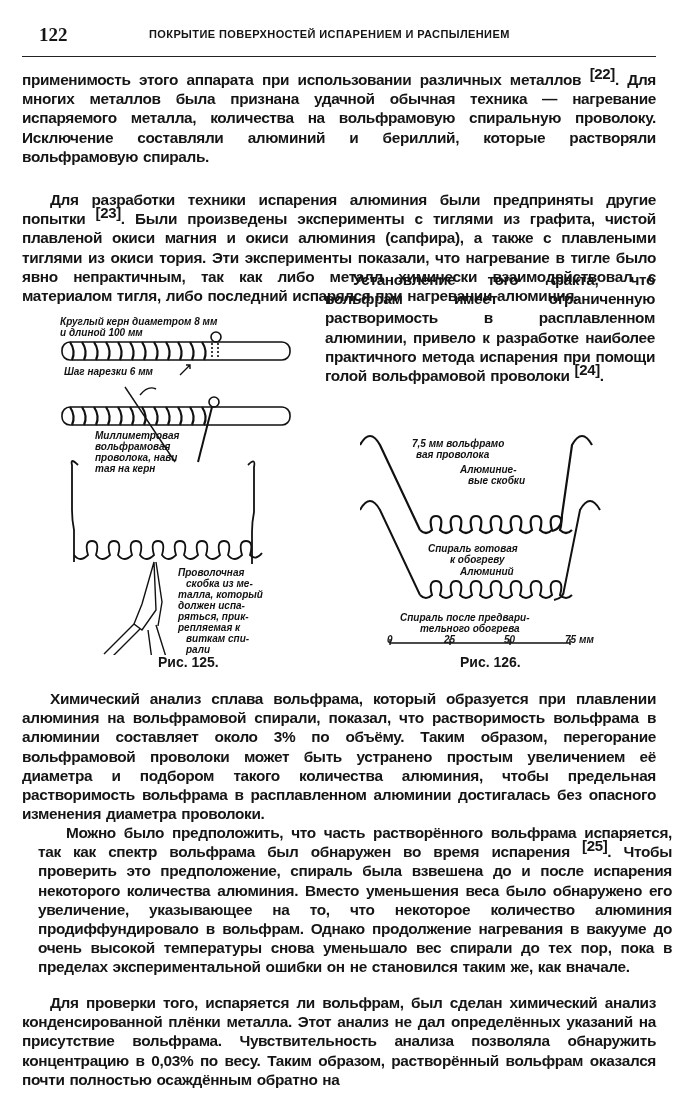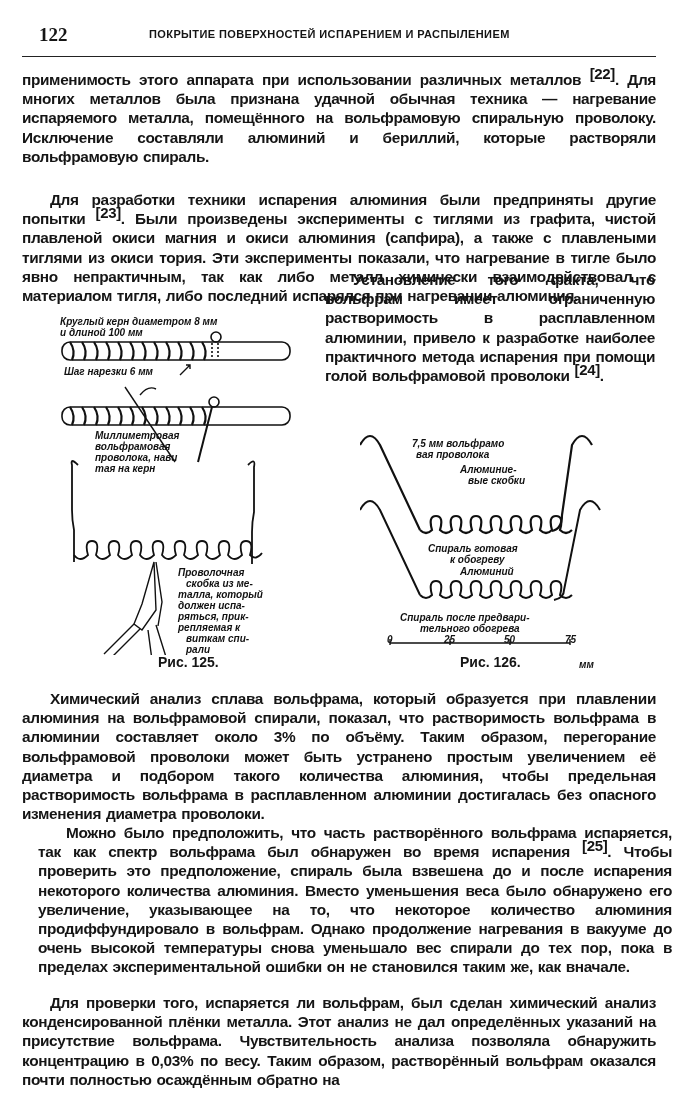--- a/index.html
+++ b/index.html
@@ -44,7 +44,7 @@
   <div class="rule"></div>
 
   <div class="txt block1 cond">
-    <p><span>применимость этого аппарата при использовании различных металлов </span><sup>[22]</sup><span>. Для многих металлов была признана удачной обычная техника — нагревание испаряемого металла, помещённого на вольфрамовую спиральную проволоку. Исключение составляли алюминий и бериллий, которые растворяли вольфрамовую спираль.</span></p>
+    <p><span>применимость этого аппарата при использовании различных металлов </span><sup>[22]</sup><span>. Для многих металлов была признана удачной обычная техника — нагревание испаряемого металла, количества на вольфрамовую спиральную проволоку. Исключение составляли алюминий и бериллий, которые растворяли вольфрамовую спираль.</span></p>
   </div>
 
   <div class="txt block2 cond">

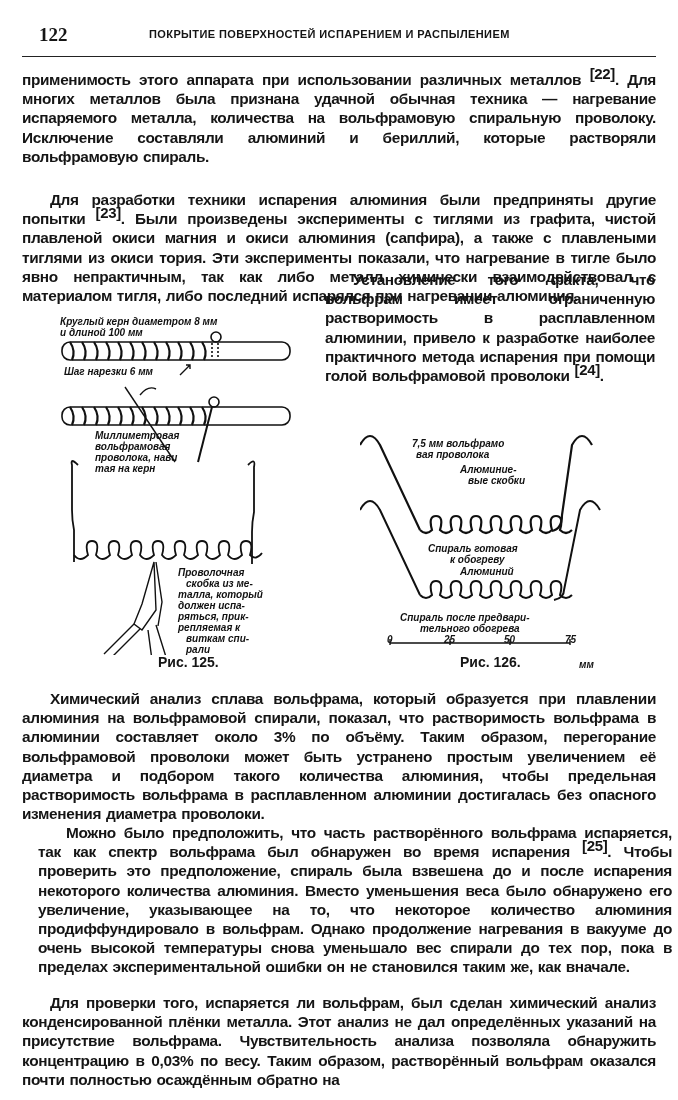--- a/index.html
+++ b/index.html
@@ -158,7 +158,7 @@
     <span style="position:absolute;left:57px;">25</span>
     <span style="position:absolute;left:117px;">50</span>
     <span style="position:absolute;left:178px;">75</span>
-    <span style="position:absolute;left:192px;margin-top:25px;">мм</span>
+    <span style="position:absolute;left:192px;">мм</span>
   </div>
   <div class="caption cap126">Рис. 126.</div>
 

